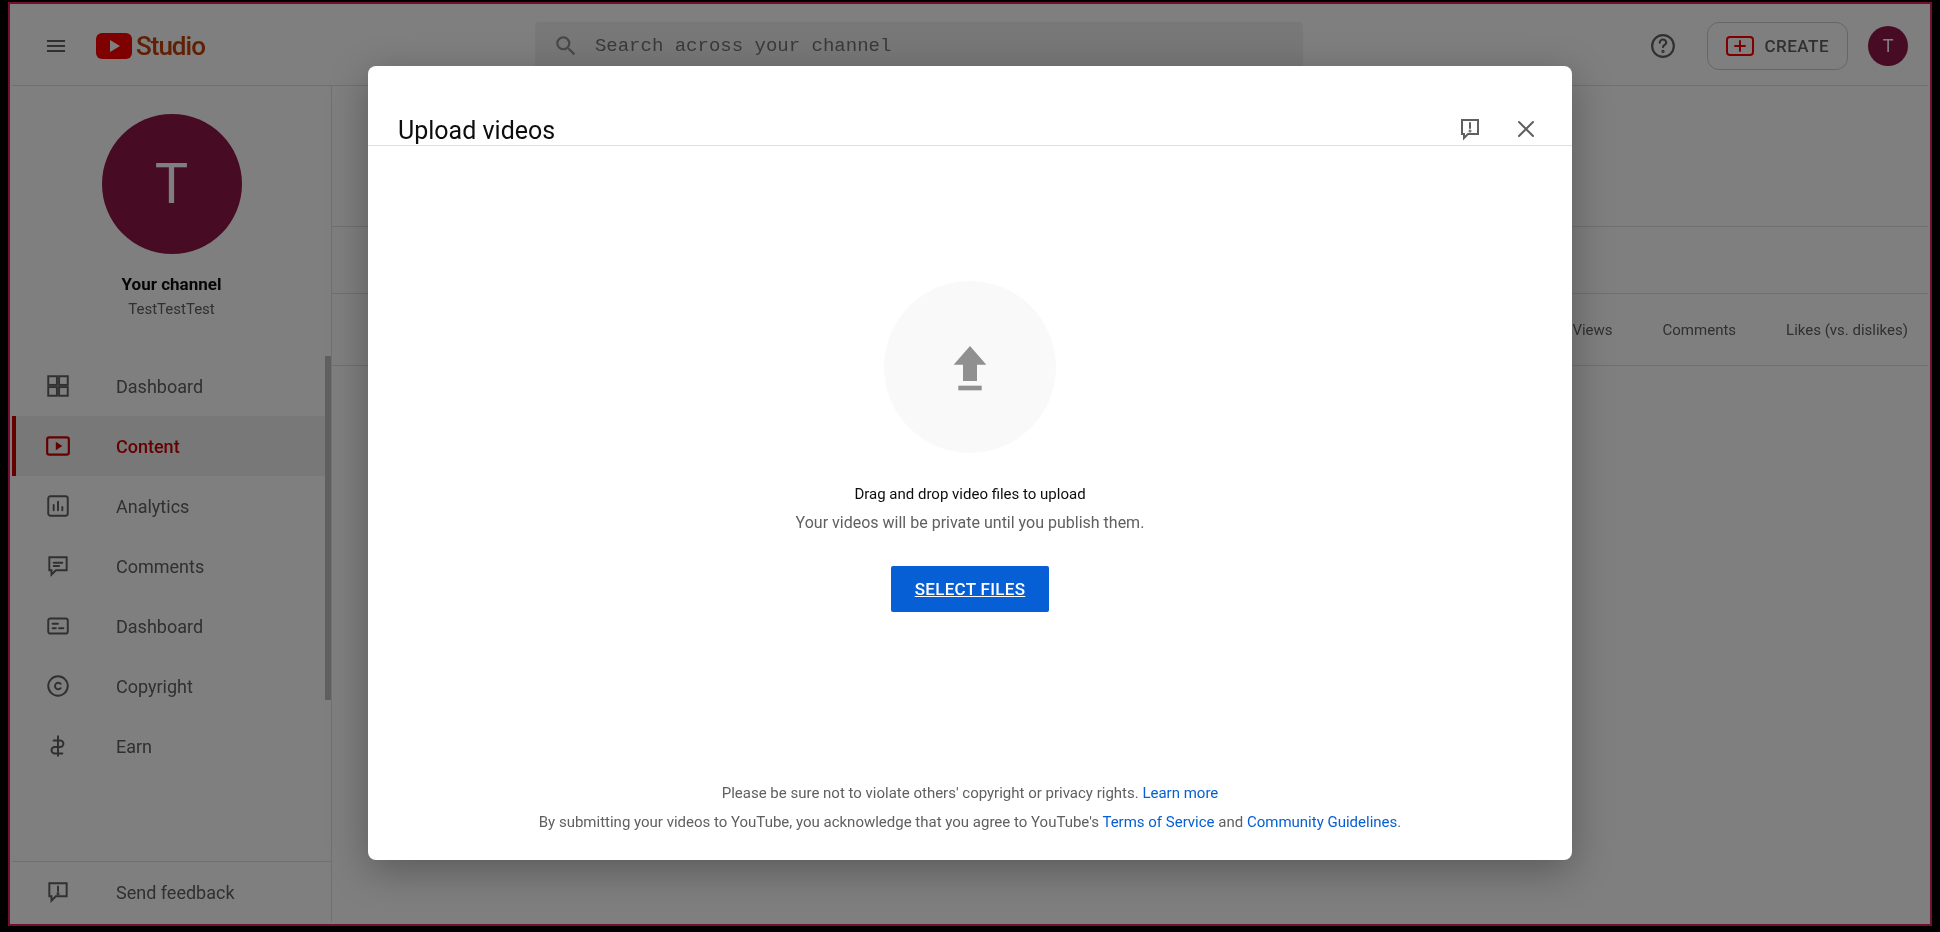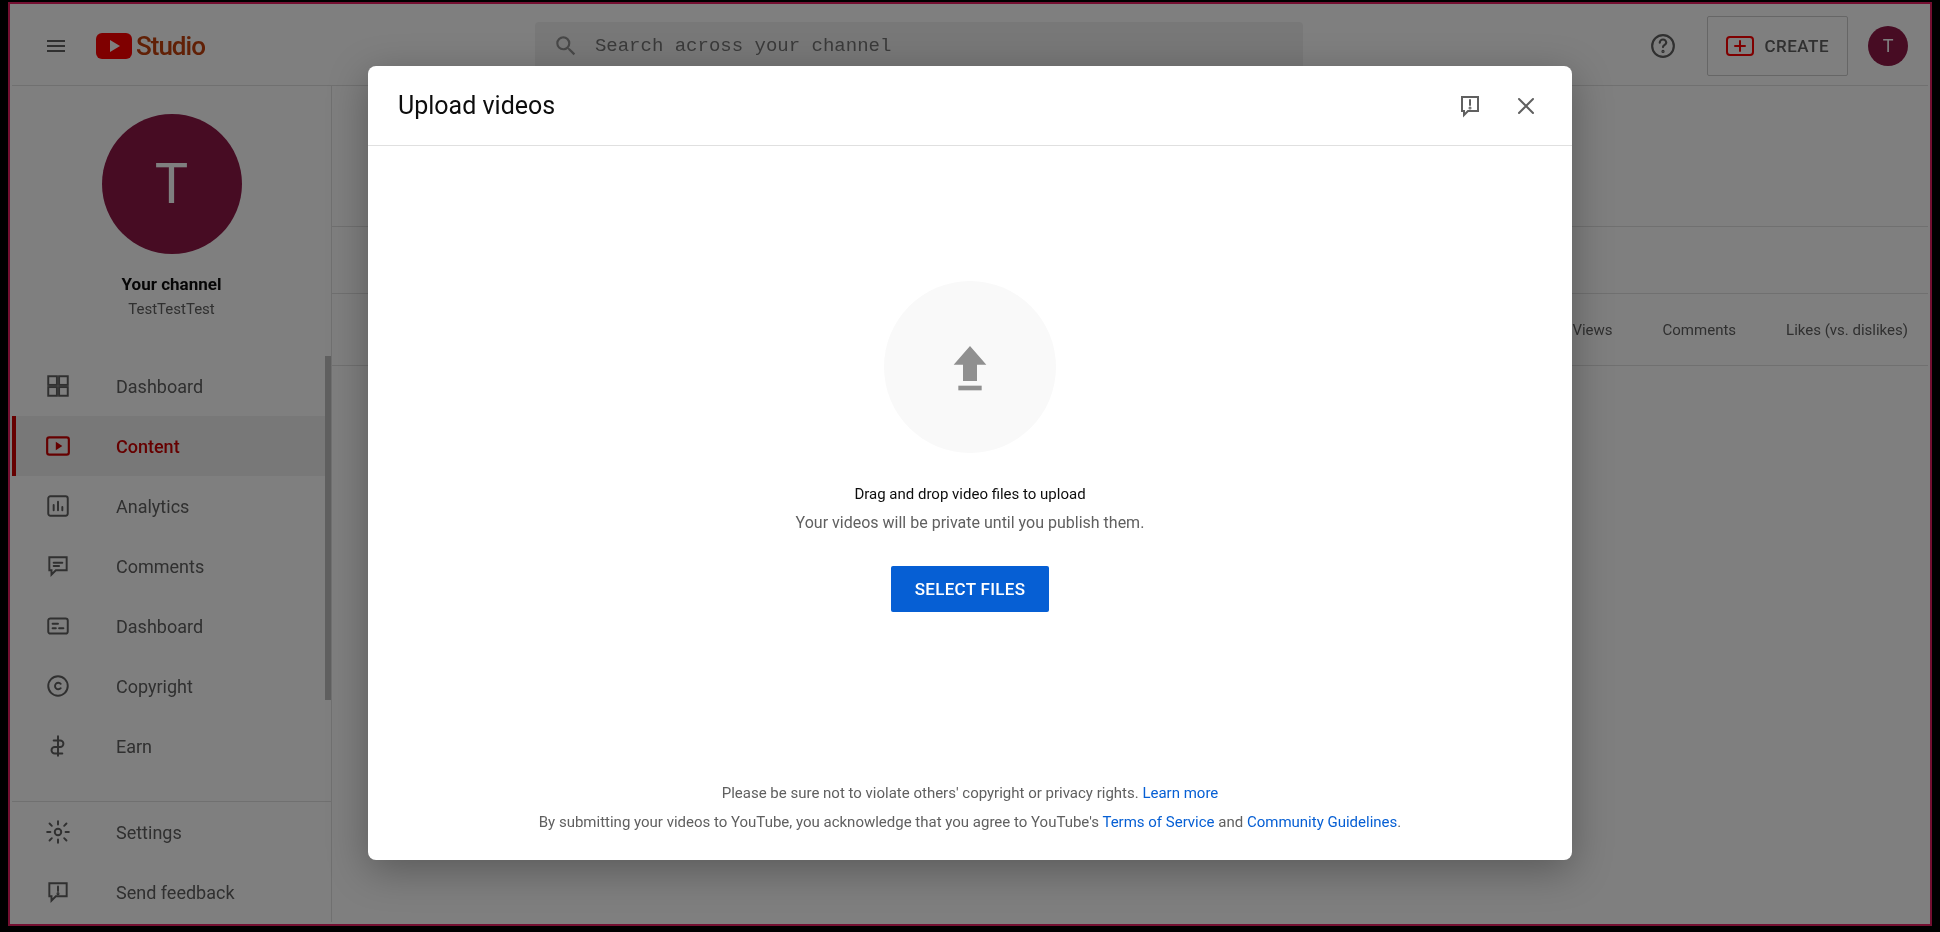--- a/index.html
+++ b/index.html
@@ -22,7 +22,7 @@
 .header-right { margin-left: auto; display: flex; align-items: center; gap: 20px; }
 .help-icon { width: 48px; height: 48px; display: flex; align-items: center; justify-content: center; cursor: pointer; }
 .help-icon svg { width: 26px; height: 26px; fill: none; stroke: #606060; stroke-width: 2; }
-.create-btn { height: 60px; border: 1px solid #ccc; border-radius: 2px; display: flex; align-items: center; padding: 0 18px; cursor: pointer; gap: 10px; }
+.create-btn { height: 48px; border: 1px solid #ccc; border-radius: 12px; display: flex; align-items: center; padding: 0 18px; cursor: pointer; gap: 10px; }
 .create-btn svg { width: 28px; height: 20px; }
 .create-btn span { font-size: 17px; font-weight: 500; color: #606060; letter-spacing: 0.5px; }
 .avatar { width: 40px; height: 40px; border-radius: 50%; background: #8e1847; color: #fff; display: flex; align-items: center; justify-content: center; font-size: 18px; }

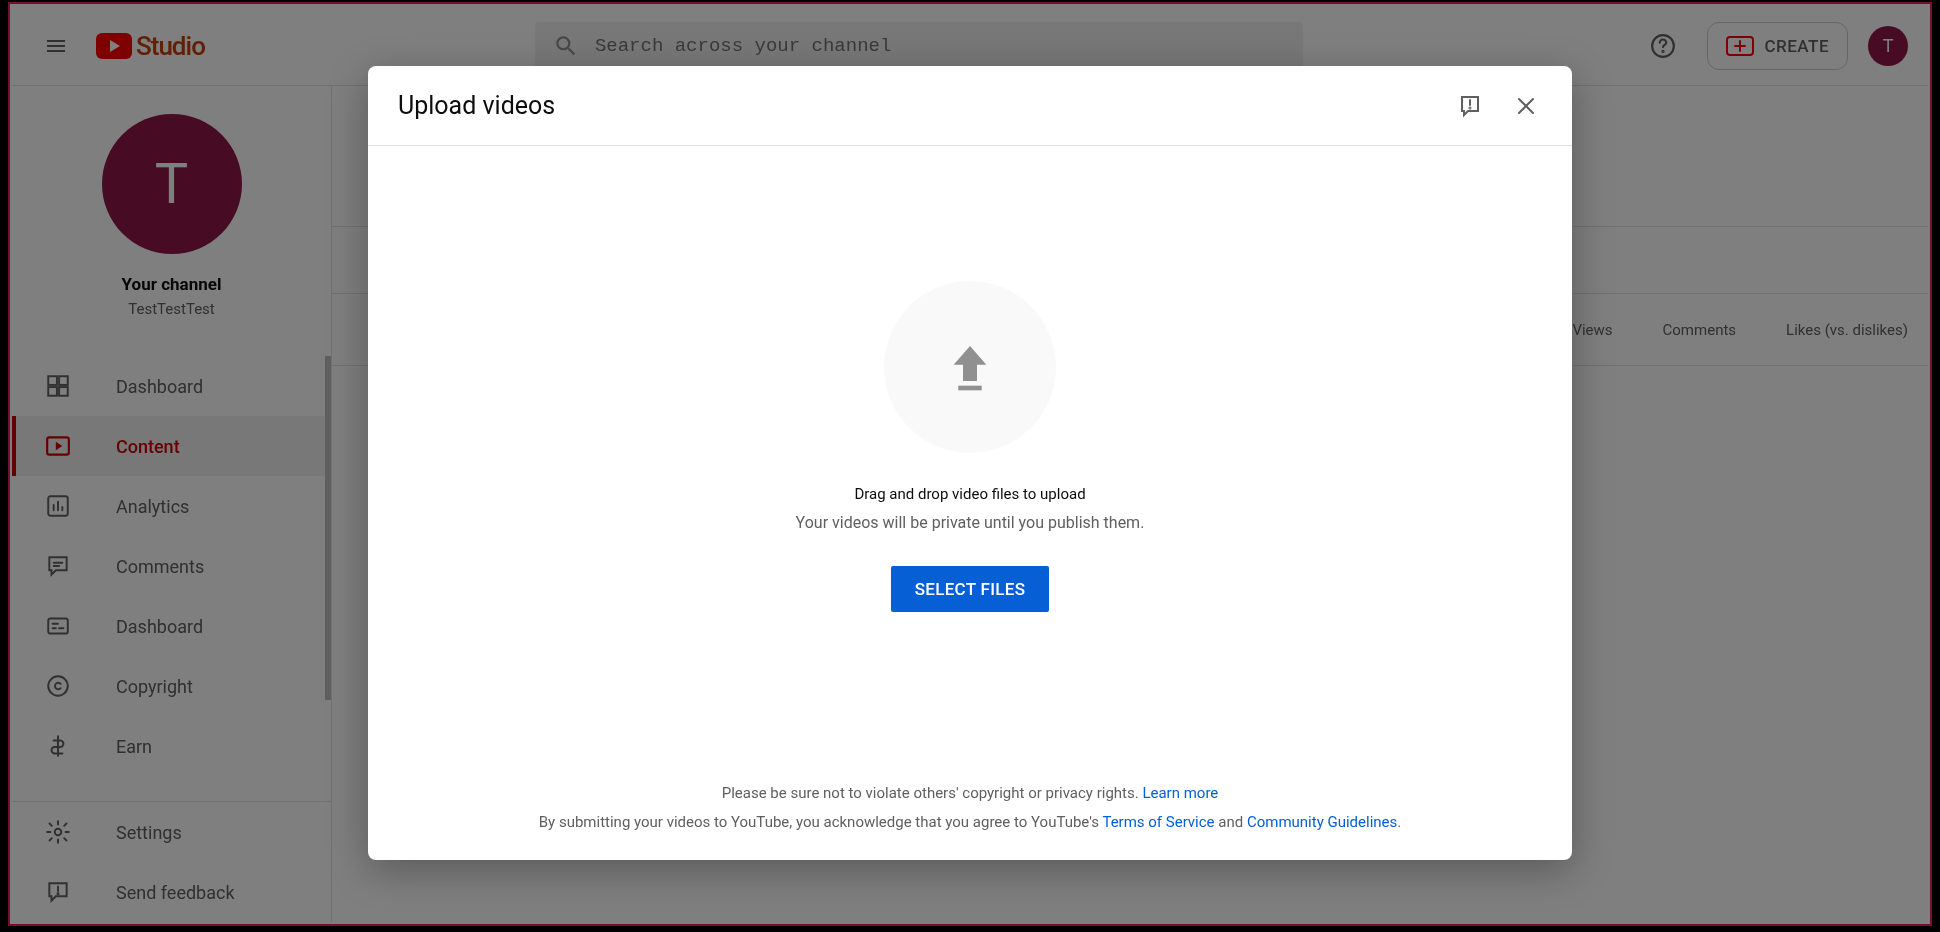--- a/index.html
+++ b/index.html
@@ -52,7 +52,7 @@
 
 .overlay { position: absolute; inset: 0; background: rgba(0,0,0,0.5); display: flex; align-items: flex-start; justify-content: center; padding-top: 66px; }
 .modal { width: 1204px; height: 794px; background: #fff; border-radius: 8px; display: flex; flex-direction: column; box-shadow: 0 10px 40px rgba(0,0,0,0.3); }
-.modal-header { height: 80px; border-bottom: 1px solid #e0e0e0; display: flex; align-items: center; padding: 0 30px; }
+.modal-header { height: 80px; border-bottom: 1px solid #e0e0e0; display: flex; align-items: flex-end; padding: 0 30px; }
 .modal-title { font-size: 25px; color: #0d0d0d; }
 .modal-header-right { margin-left: auto; display: flex; gap: 24px; }
 .modal-icon-btn { width: 32px; height: 32px; display: flex; align-items: center; justify-content: center; cursor: pointer; }

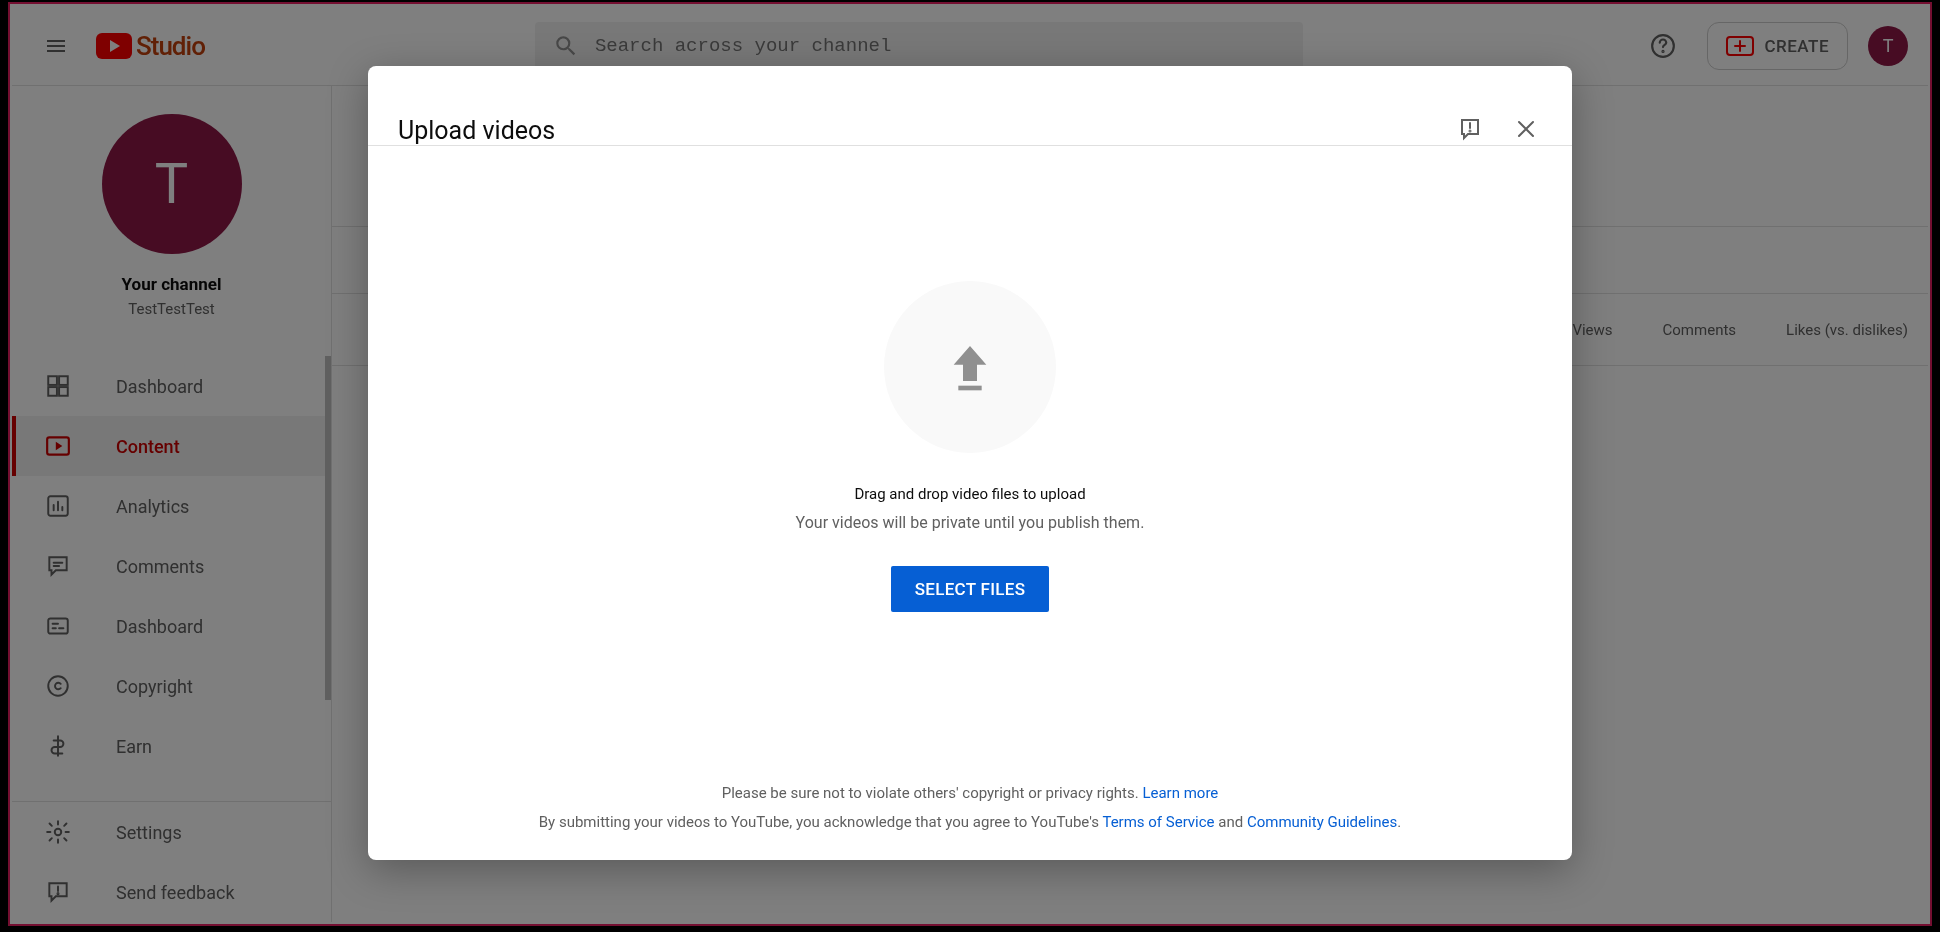--- a/index.html
+++ b/index.html
@@ -63,7 +63,7 @@
 .upload-circle svg { width: 56px; height: 56px; fill: #909090; }
 .drop-text { margin-top: 32px; font-size: 15px; color: #0d0d0d; }
 .private-text { margin-top: 10px; font-size: 16px; color: #606060; }
-.select-btn { margin-top: 34px; background: #065fd4; color: #fff; border: none; height: 46px; padding: 0 24px; font-size: 17px; font-weight: 500; border-radius: 2px; cursor: pointer; letter-spacing: 0.3px; }
+.select-btn { margin-top: 34px; background: #065fd4; color: #fff; border: none; height: 46px; padding: 0 24px; font-size: 17px; font-weight: 500; border-radius: 2px; cursor: pointer; letter-spacing: 0.3px; text-decoration: underline; }
 
 .modal-footer { padding: 12px 40px 24px; text-align: center; font-size: 15px; color: #606060; line-height: 1.9; }
 .modal-footer a { color: #065fd4; text-decoration: none; }

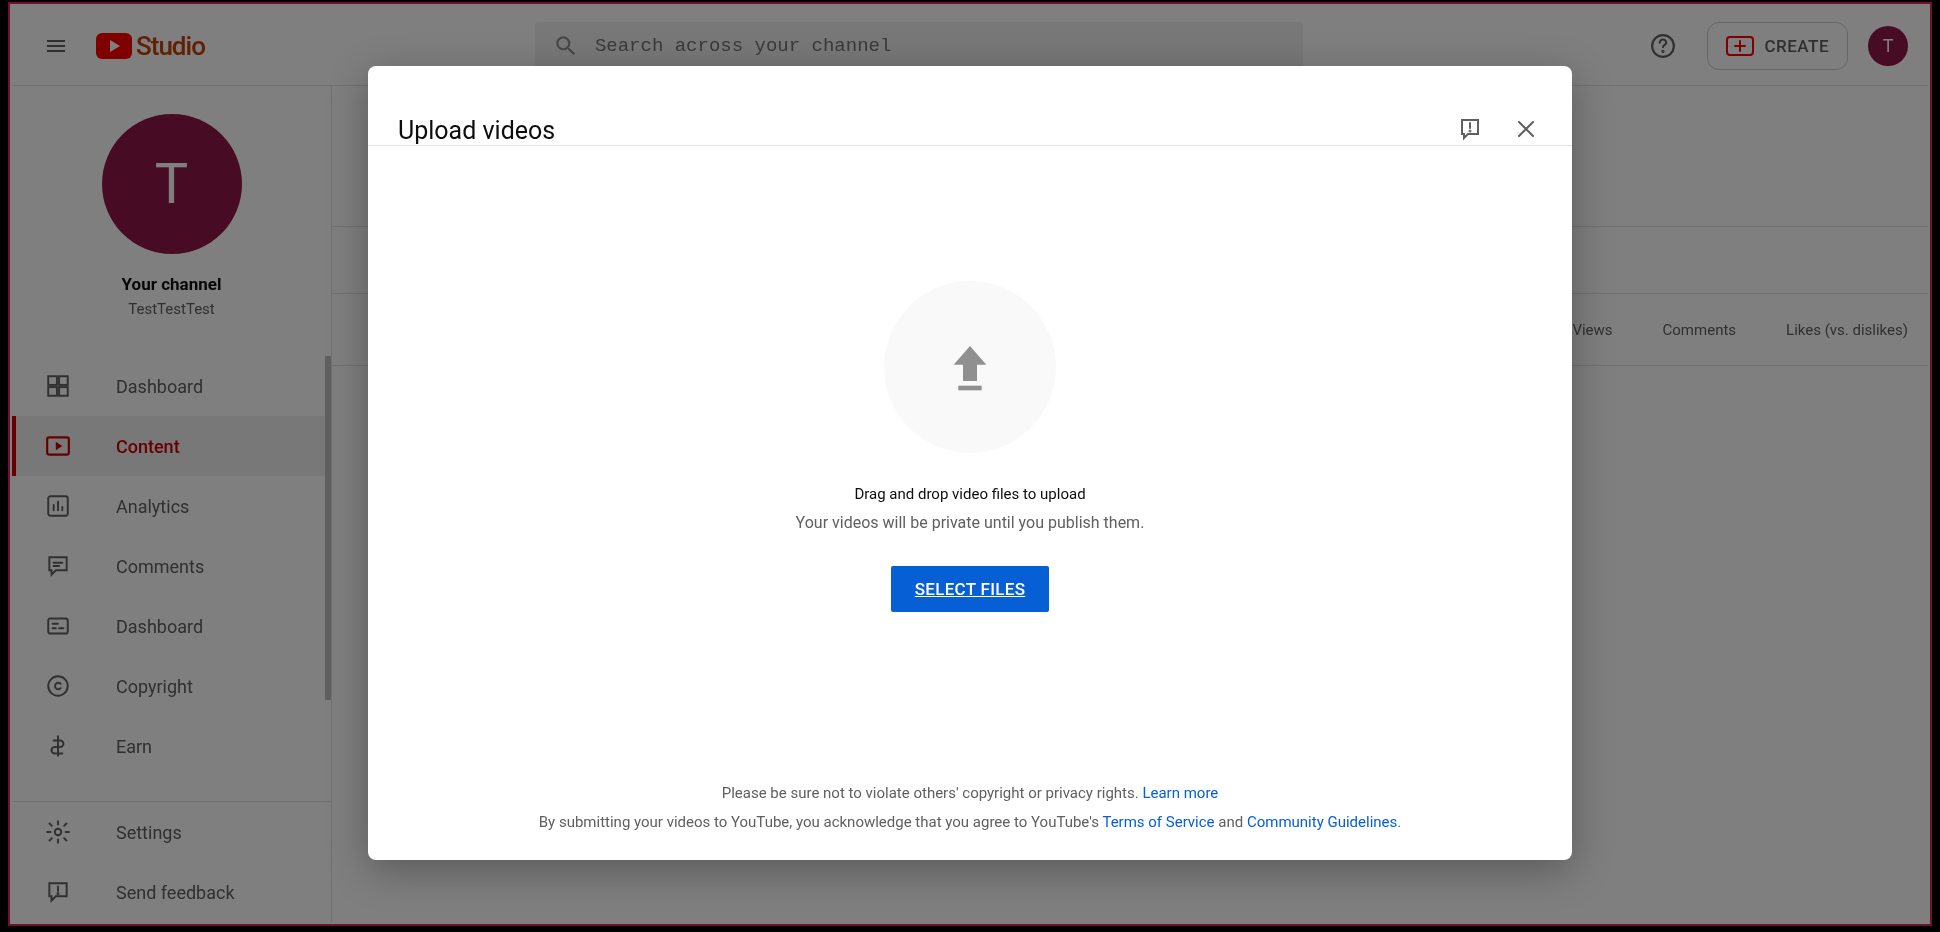--- a/index.html
+++ b/index.html
@@ -185,15 +185,6 @@
       </div>
     </div>
     <div class="sidebar-footer">
-      <div class="nav-item">
-        <div class="icon stroke">
-                <svg viewBox="0 0 24 24">
-                  <circle cx="12" cy="12" r="3"></circle>
-                  <path d="M12 2v3m0 14v3M4.2 4.2l2.1 2.1m11.4 11.4l2.1 2.1M2 12h3m14 0h3M4.2 19.8l2.1-2.1m11.4-11.4l2.1-2.1" stroke-linecap="round"></path>
-                </svg>
-              </div>
-        <span>Settings</span>
-      </div>
       <div class="nav-item">
         <div class="icon stroke">
                 <svg viewBox="0 0 24 24">

